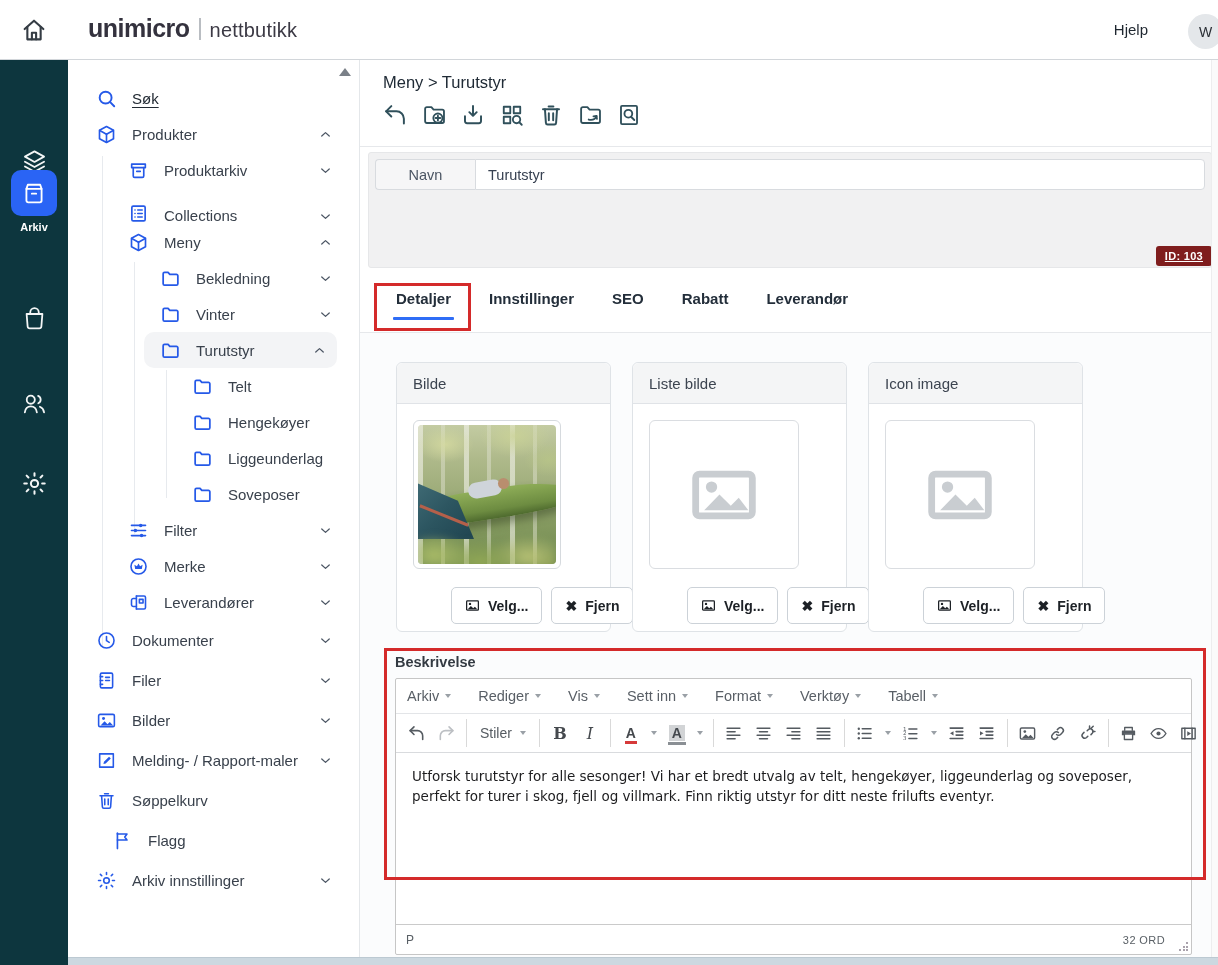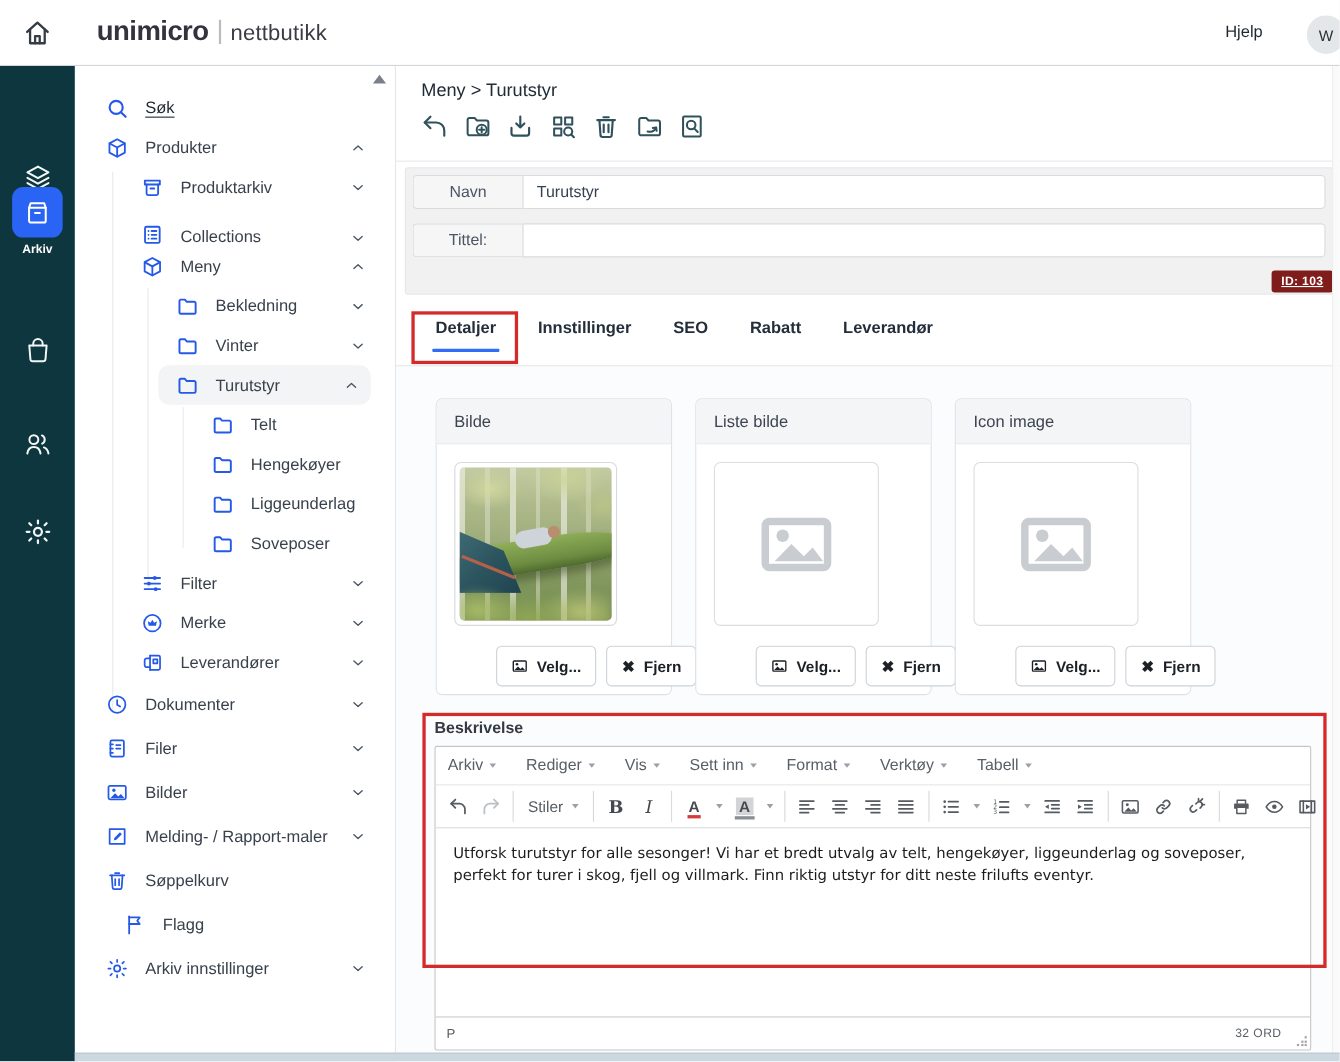--- a/index.html
+++ b/index.html
@@ -563,10 +563,6 @@
         <div class="flabel">Navn</div>
         <input class="finput" type="text" value="Turutstyr" style="">
       </div>
-      <div class="frow r2">
-        <div class="flabel">Tittel:</div>
-        <input class="finput" type="text" value="" style="">
-      </div>
     </div>
     <div class="idbadge">ID: 103</div>
 

